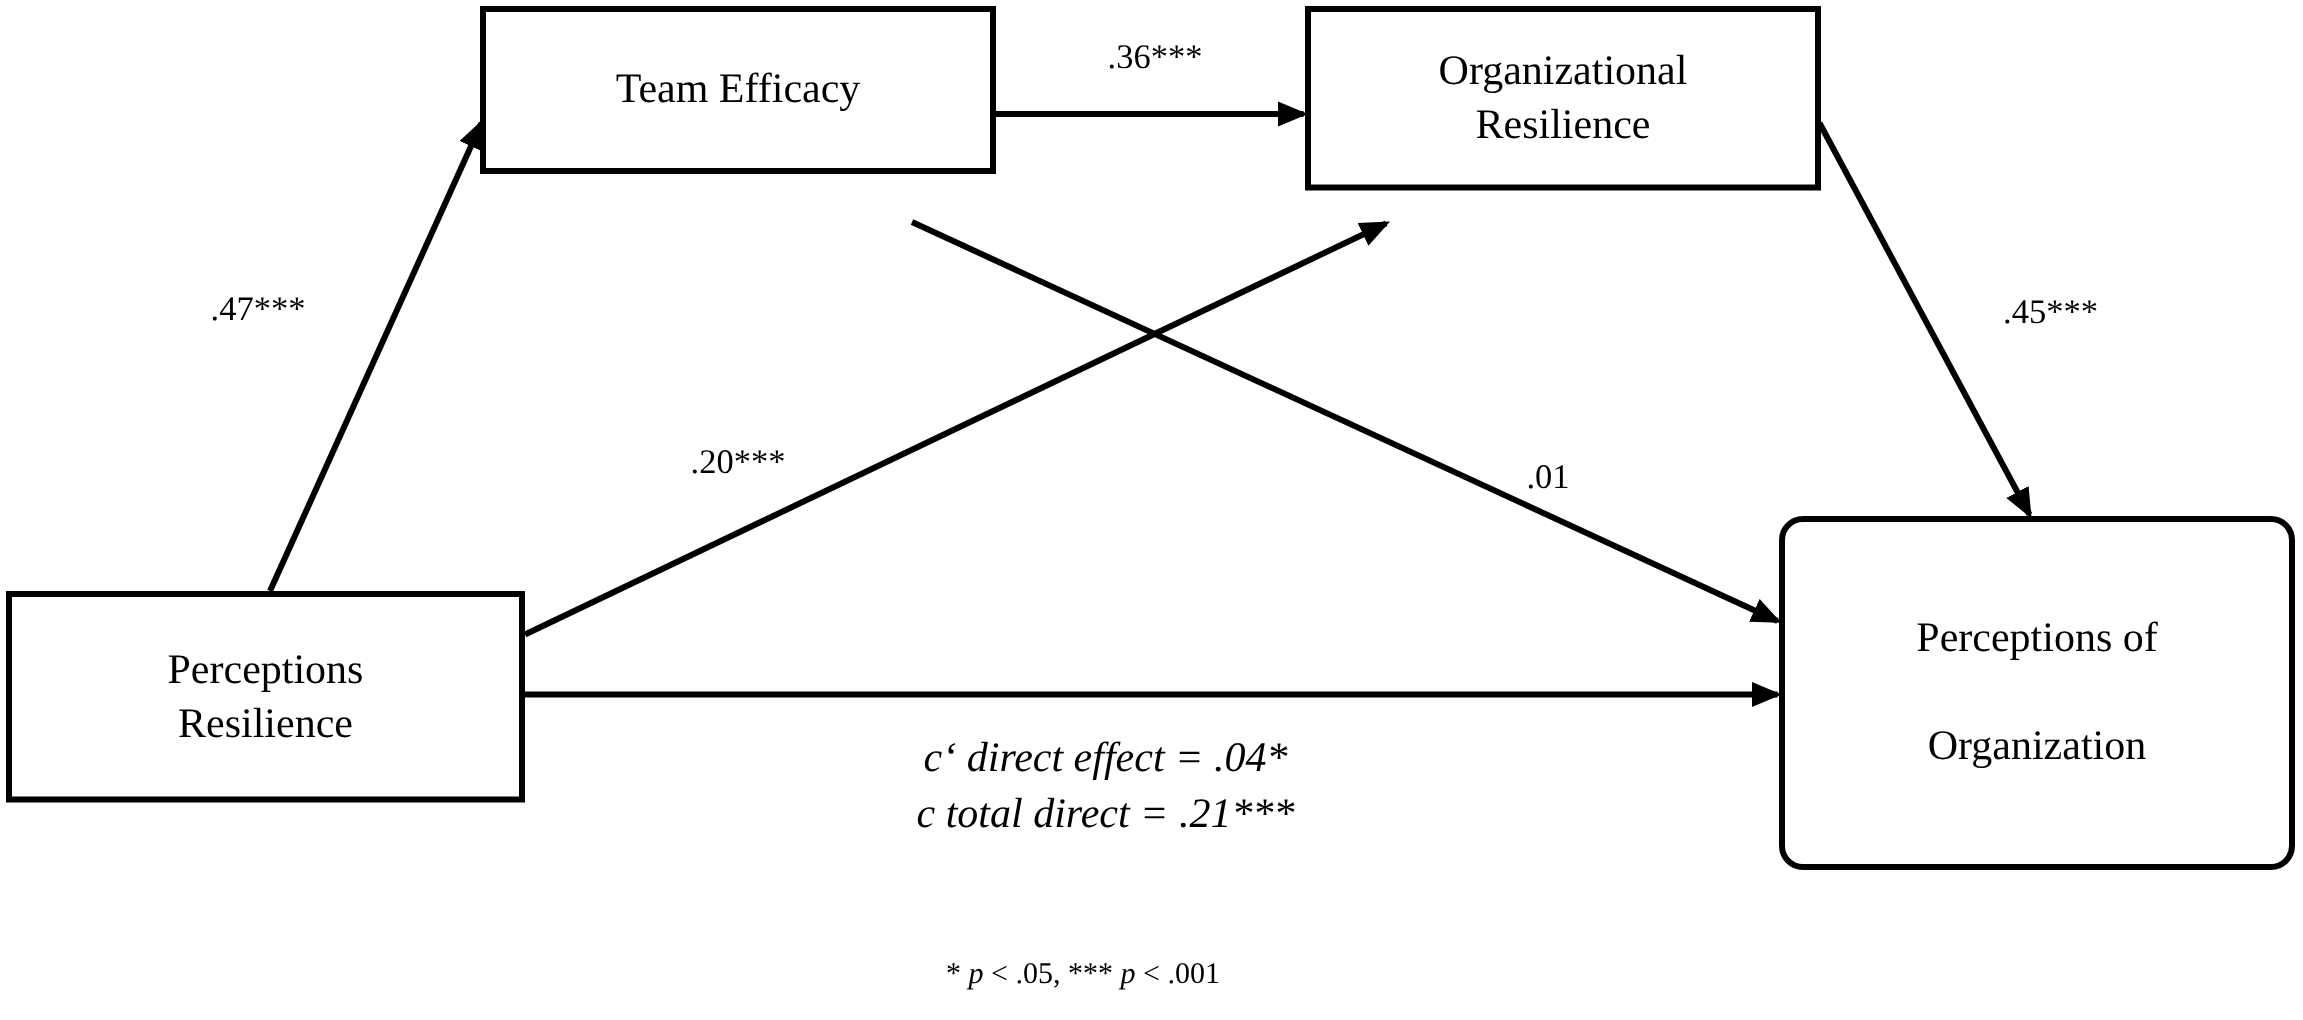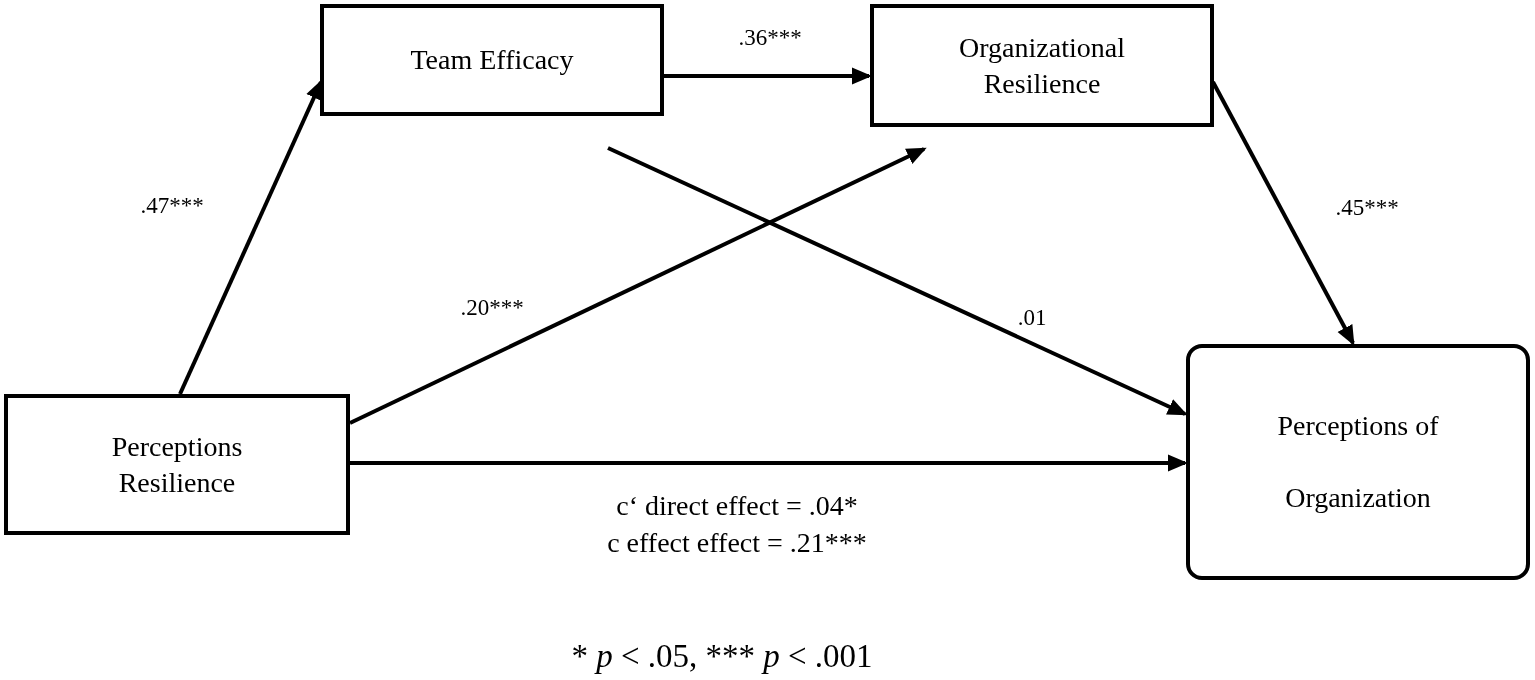--- a/index.html
+++ b/index.html
@@ -54,6 +54,7 @@
     font-size: 28px;
     line-height: 37px;
     white-space: nowrap;
+    font-style: italic;
   }
   .footnote {
     position: absolute;

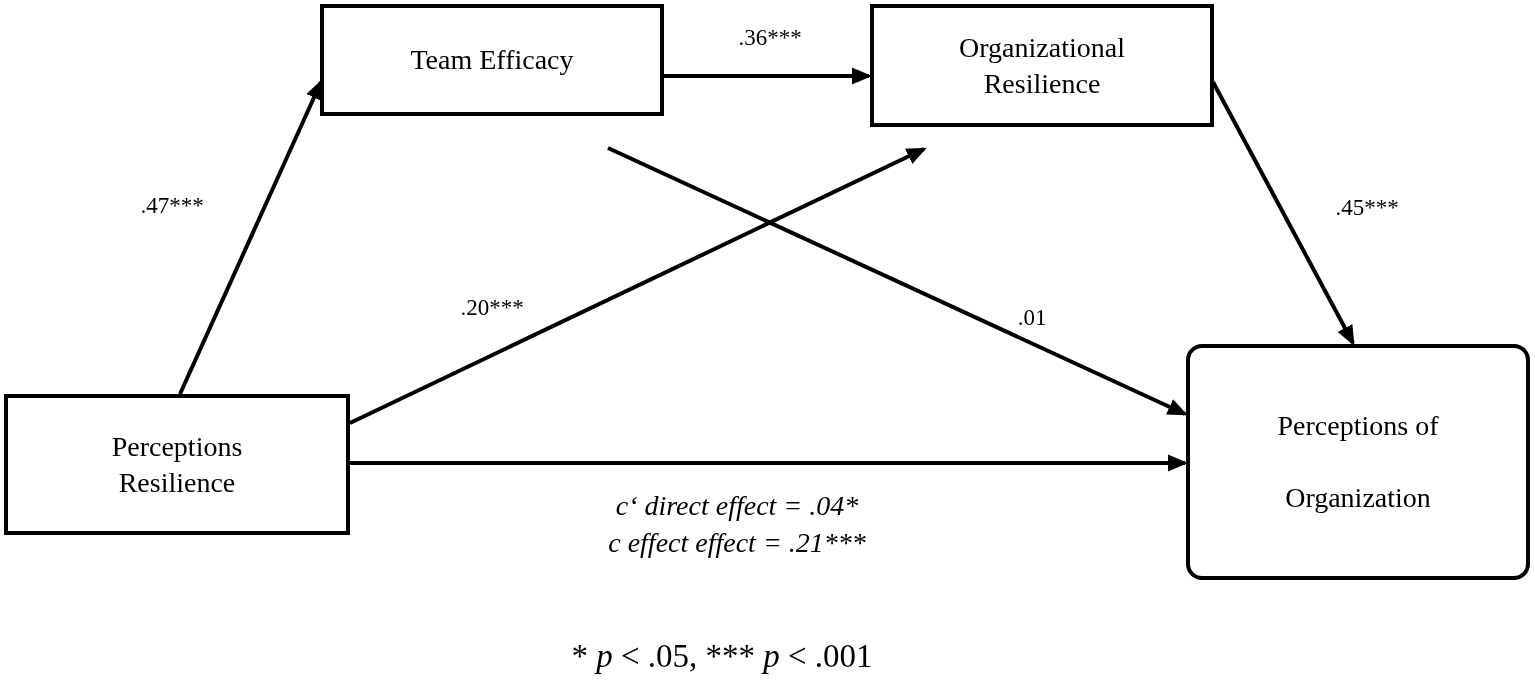--- a/index.html
+++ b/index.html
@@ -121,7 +121,7 @@
 
   <div class="effects">
     <div>c‘ direct effect = .04*</div>
-    <div>c effect effect = .21***</div>
+    <div>c total direct = .21***</div>
   </div>
 
   <div class="footnote"><span>* </span><span class="it">p</span><span> &lt; .05, *** </span><span class="it">p</span><span> &lt; .001</span></div>

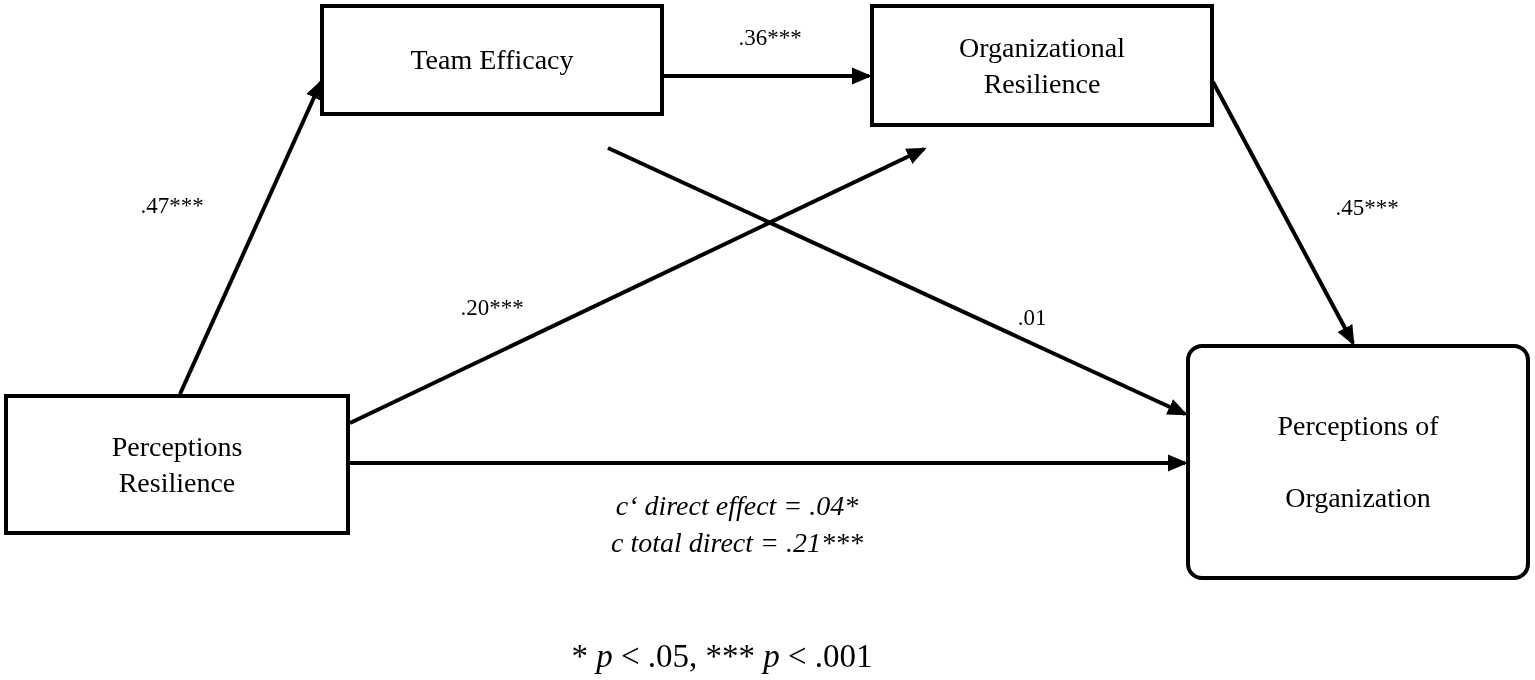--- a/index.html
+++ b/index.html
@@ -61,7 +61,7 @@
     left: 722px;
     top: 638px;
     transform: translateX(-50%);
-    font-size: 33px;
+    font-size: 20px;
     white-space: nowrap;
   }
   .it { font-style: italic; }

